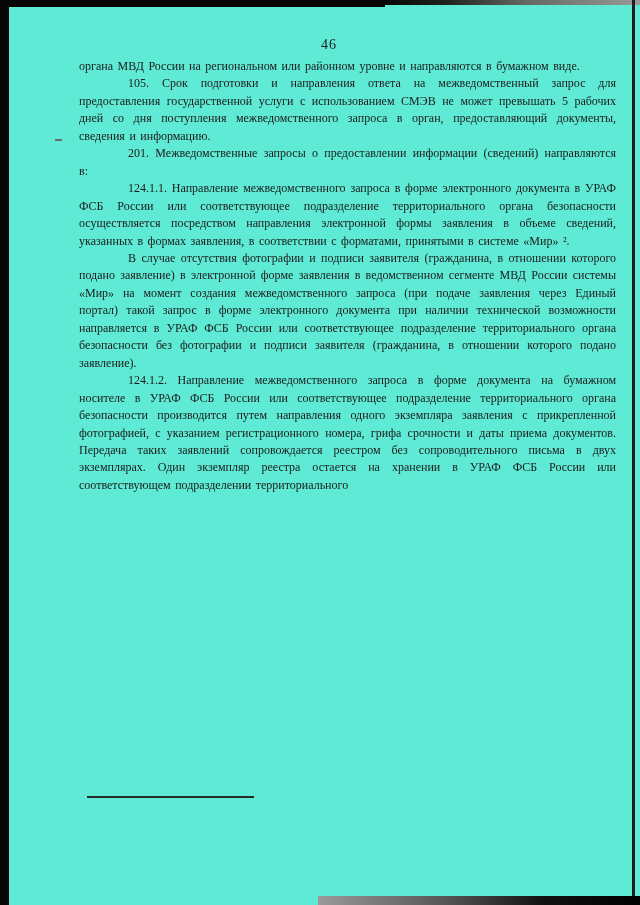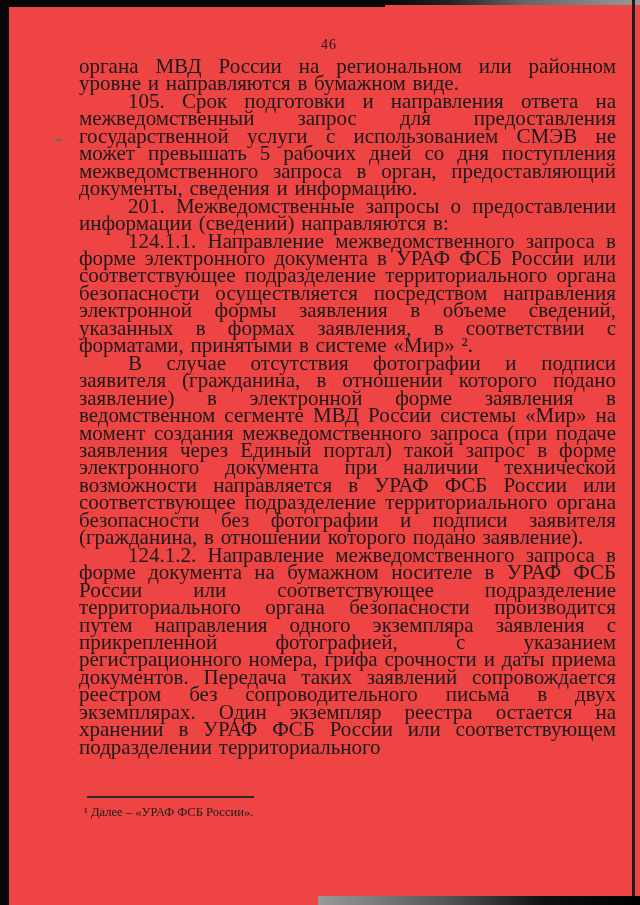--- a/index.html
+++ b/index.html
@@ -11,7 +11,7 @@
     position: relative;
     width: 640px;
     height: 905px;
-    background: #ef4444;
+    background: #5eead4;
     overflow: hidden;
     font-family: "Liberation Serif", serif;
     color: #1b1b1b;

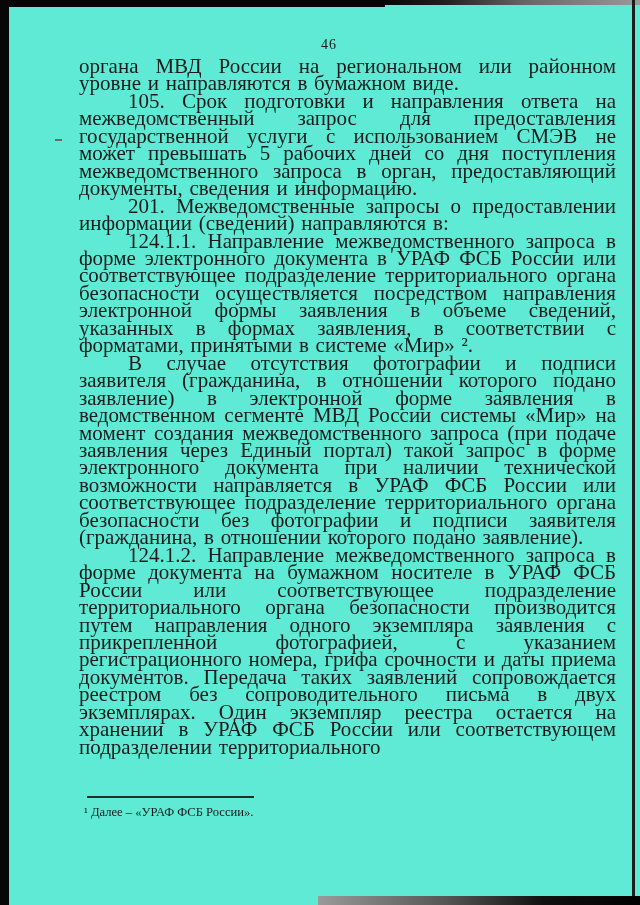--- a/index.html
+++ b/index.html
@@ -65,7 +65,7 @@
     position: absolute;
     top: 58px; left: 79px;
     width: 537px;
-    font-size: 21px;
+    font-size: 12px;
     line-height: 17.45px;
     text-align: justify;
     word-spacing: 1.5px;

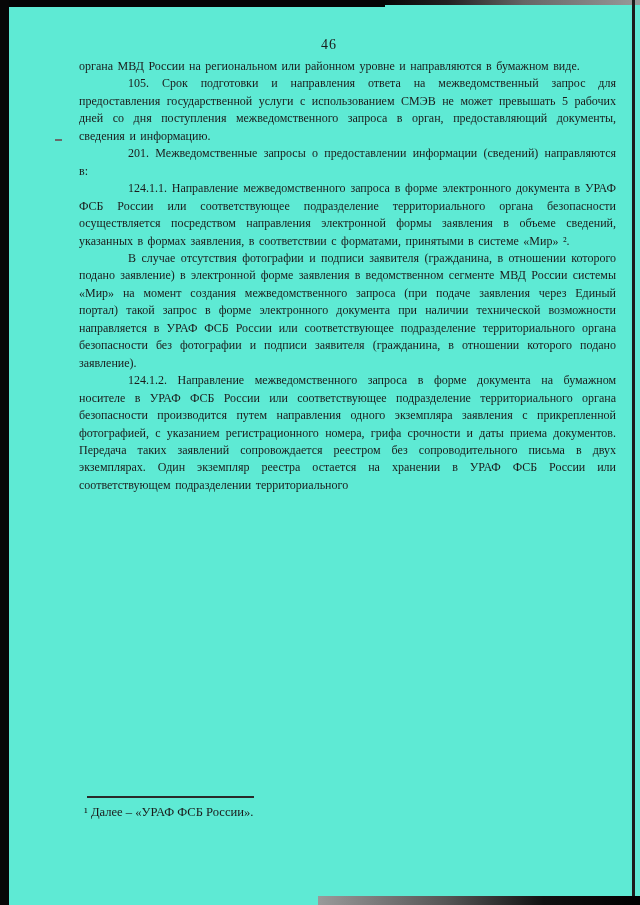--- a/index.html
+++ b/index.html
@@ -120,7 +120,6 @@
 
   <div class="footnote-sep"></div>
   <div class="footnotes">
-    <p>¹ Далее – «УРАФ ФСБ России».</p>
   </div>
 
 </div>

